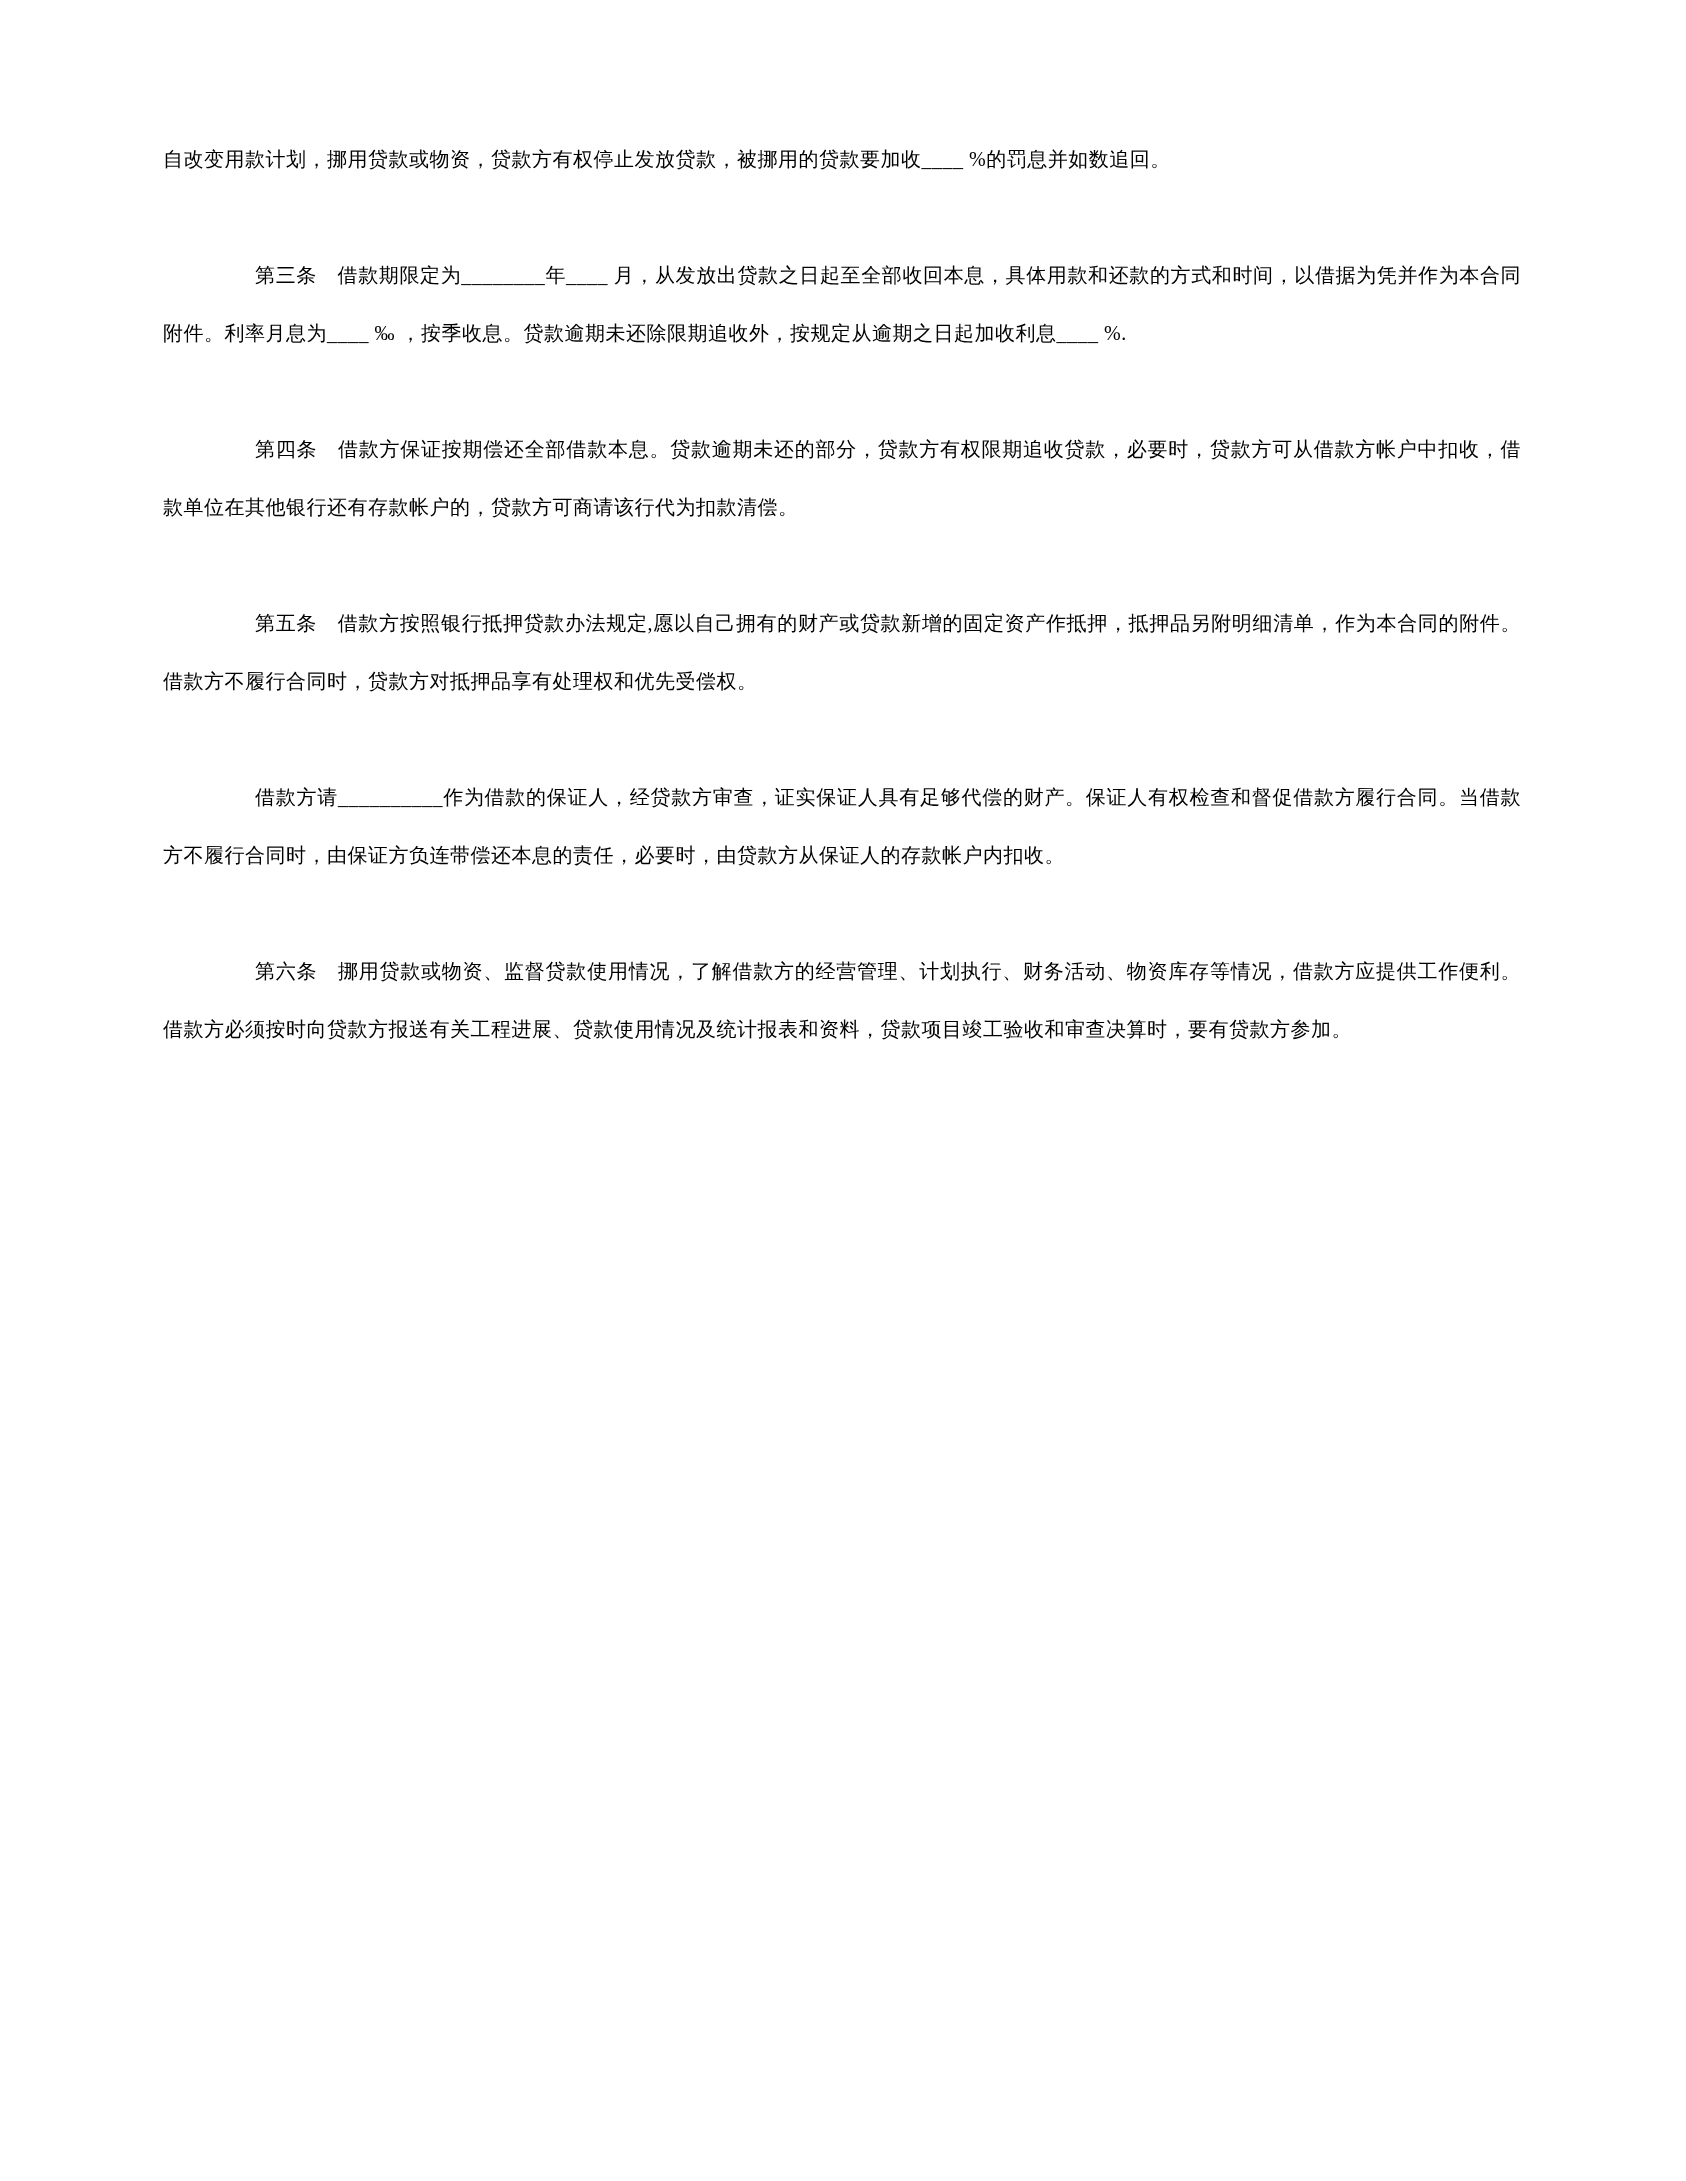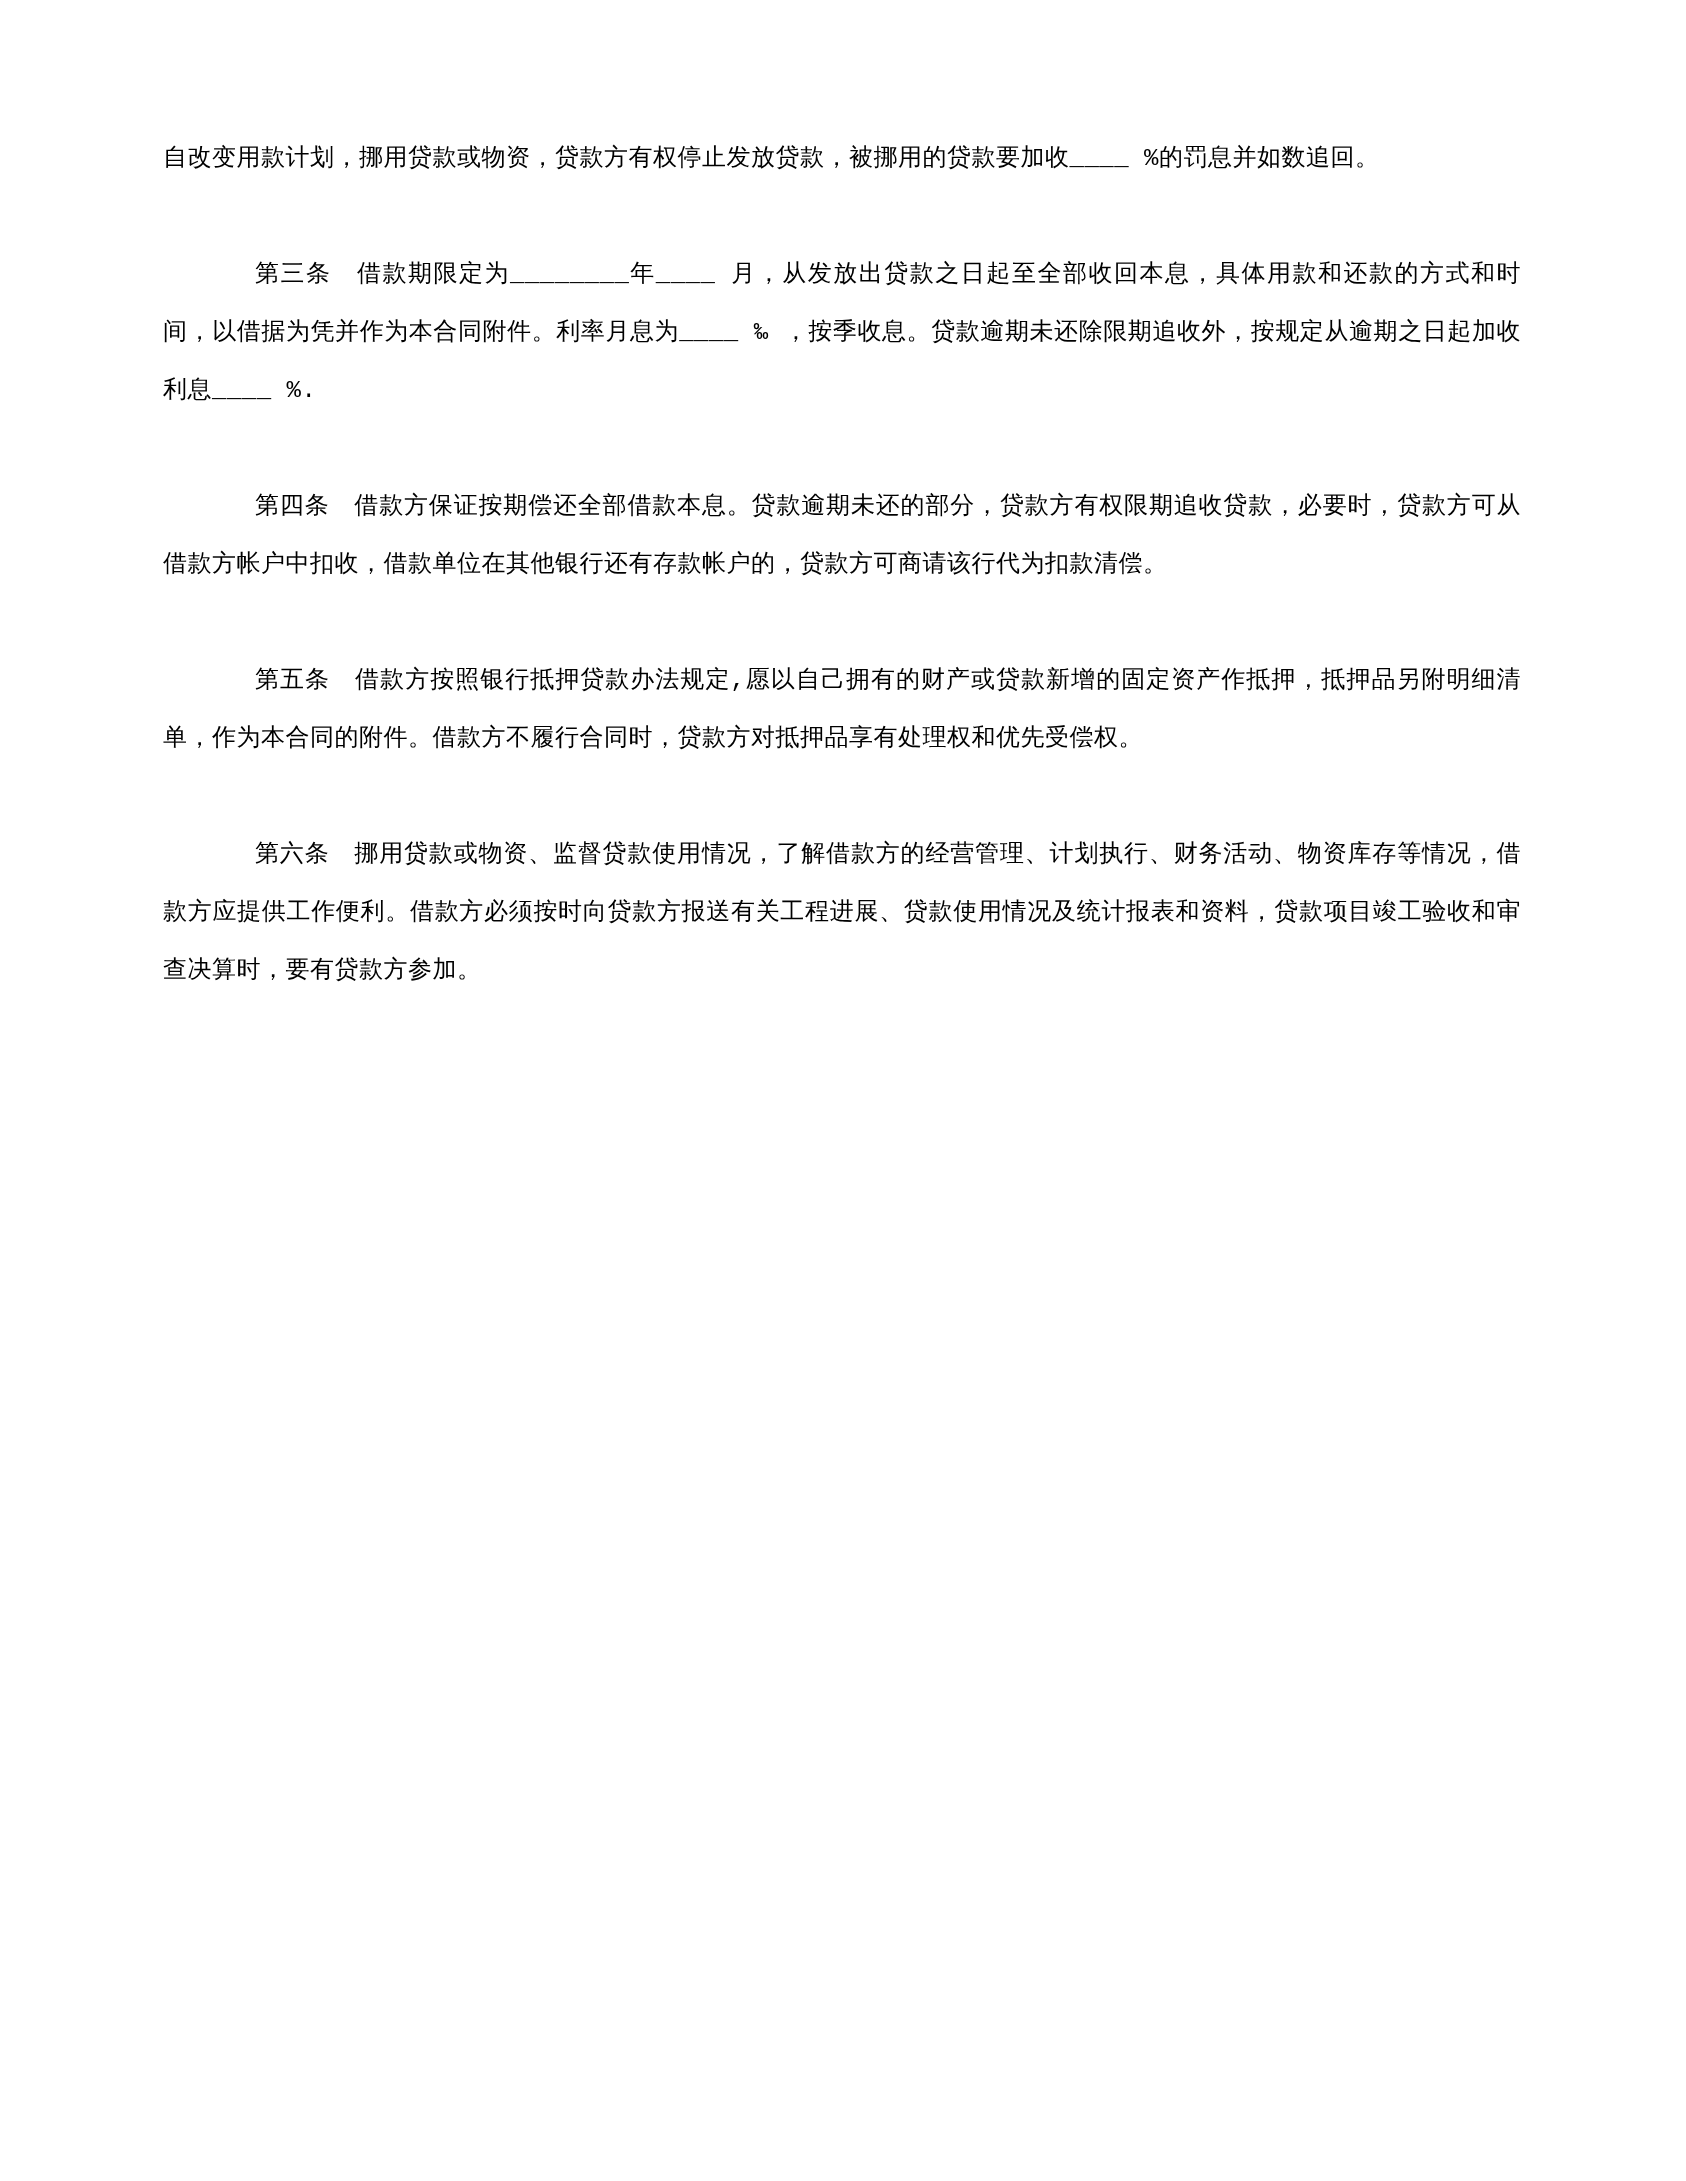--- a/index.html
+++ b/index.html
@@ -14,8 +14,8 @@
     box-sizing: border-box;
     padding: 130px 163px 110px 163px;
     background: #ffffff;
-    font-family: Liberation Mono, monospace;
-    font-size: 24px;
+    font-family: Liberation Serif, serif;
+    font-size: 20px;
     line-height: 58px;
     color: #000000;
   }

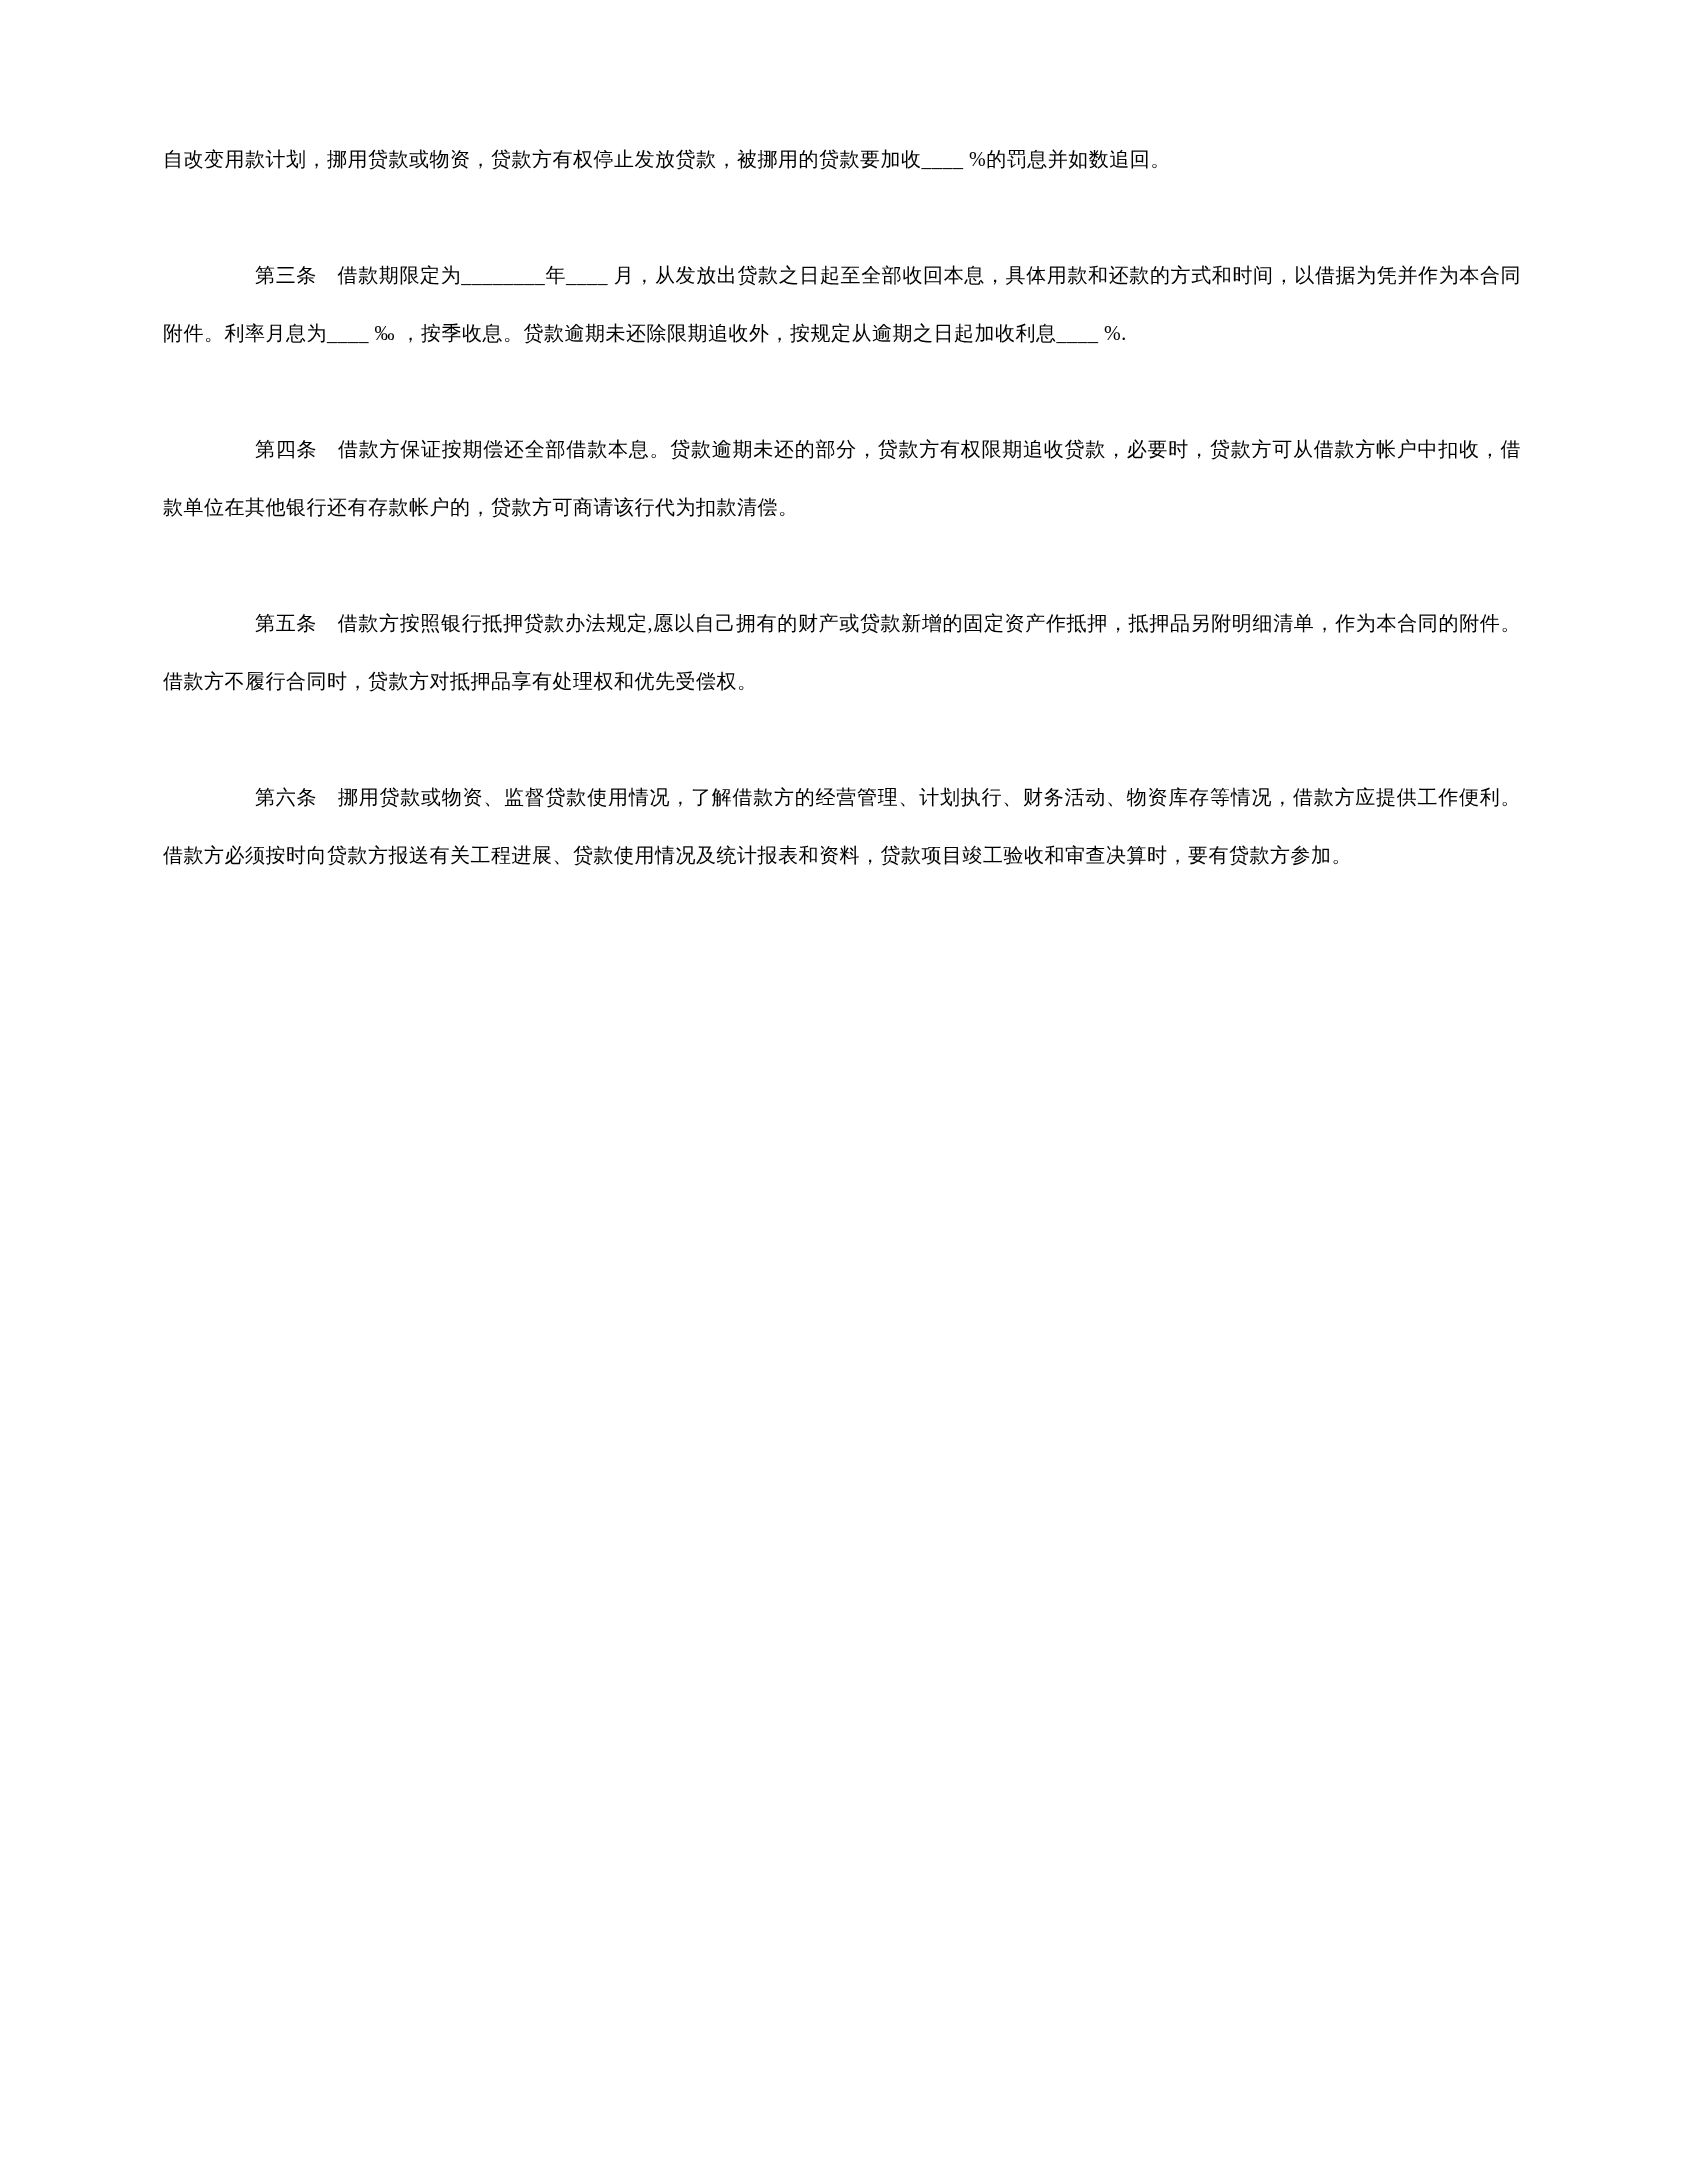--- a/index.html
+++ b/index.html
@@ -44,6 +44,7 @@
 
   <p class="para indent">第五条　借款方按照银行抵押贷款办法规定,愿以自己拥有的财产或贷款新增的固定资产作抵押，抵押品另附明细清单，作为本合同的附件。借款方不履行合同时，贷款方对抵押品享有处理权和优先受偿权。</p>
 
+  <p class="para indent">借款方请__________作为借款的保证人，经贷款方审查，证实保证人具有足够代偿的财产。保证人有权检查和督促借款方履行合同。当借款方不履行合同时，由保证方负连带偿还本息的责任，必要时，由贷款方从保证人的存款帐户内扣收。</p>
 
   <p class="para indent">第六条　挪用贷款或物资、监督贷款使用情况，了解借款方的经营管理、计划执行、财务活动、物资库存等情况，借款方应提供工作便利。借款方必须按时向贷款方报送有关工程进展、贷款使用情况及统计报表和资料，贷款项目竣工验收和审查决算时，要有贷款方参加。</p>
 

